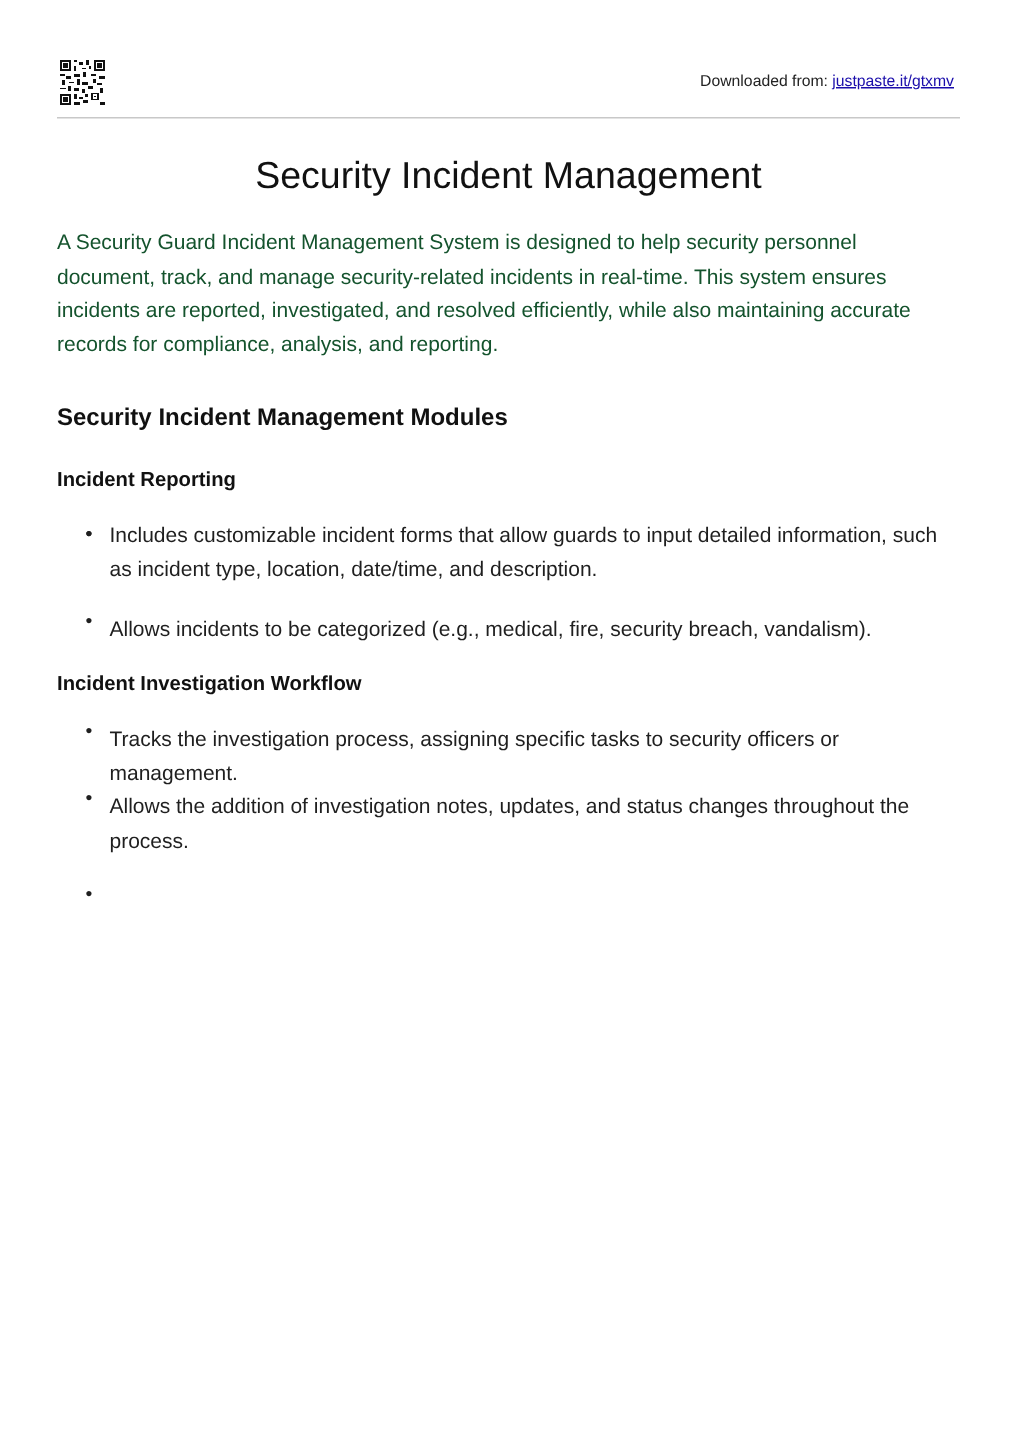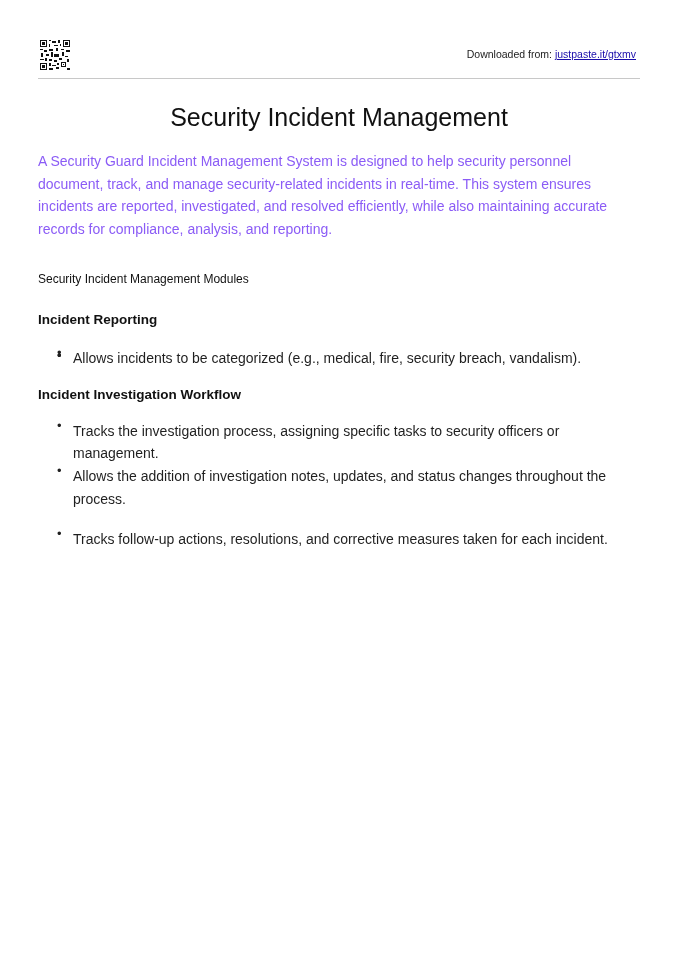--- a/index.html
+++ b/index.html
@@ -13,7 +13,7 @@
   .download a { color: #1a0dab; text-decoration: underline; margin-top: 24px; }
   .title { position: absolute; left: 0; width: 678px; top: 103px; text-align: center; font-size: 25px; font-weight: normal; margin: 0; color: #111; }
   .content { position: absolute; left: 38px; top: 150px; width: 602px; }
-  .intro { font-size: 14px; line-height: 22.7px; margin: 0; color: #8b5cf6; }
+  .intro { font-size: 14px; line-height: 22.7px; margin: 0; color: #14532d; }
   .h2 { font-size: 12px; font-weight: normal; margin: 26px 0 0 0; line-height: 24px; color: #111; }
   .h3 { font-size: 13.5px; font-weight: bold; margin: 20px 0 0 0; line-height: 18px; color: #111; }
   .h2 + .h3 { }

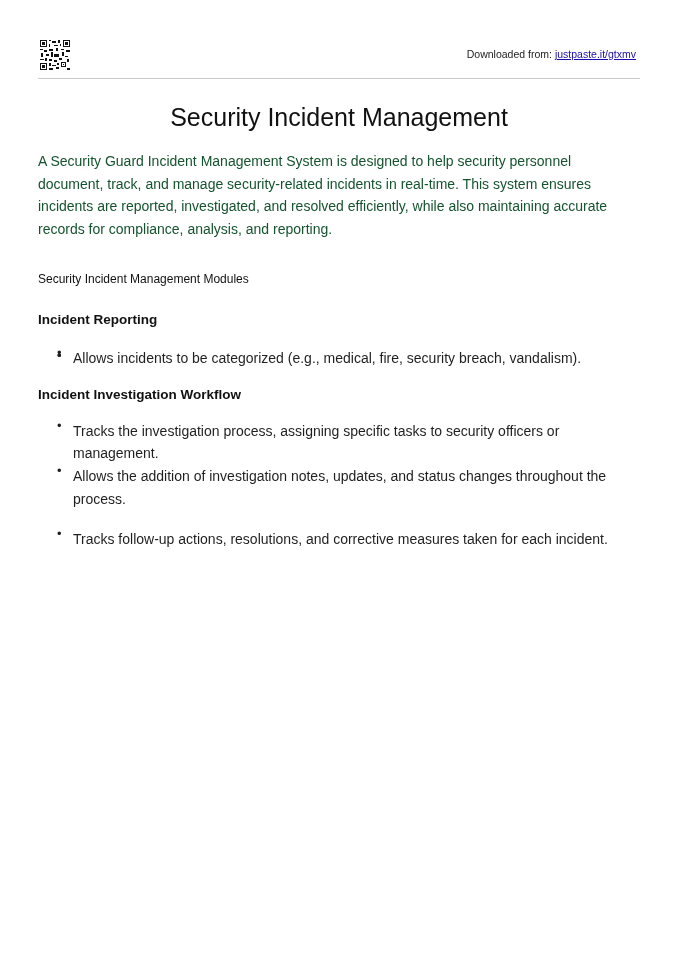--- a/index.html
+++ b/index.html
@@ -14,7 +14,7 @@
   .title { position: absolute; left: 0; width: 678px; top: 103px; text-align: center; font-size: 25px; font-weight: normal; margin: 0; color: #111; }
   .content { position: absolute; left: 38px; top: 150px; width: 602px; }
   .intro { font-size: 14px; line-height: 22.7px; margin: 0; color: #14532d; }
-  .h2 { font-size: 12px; font-weight: normal; margin: 26px 0 0 0; line-height: 24px; color: #111; }
+  .h2 { font-size: 16px; font-weight: bold; margin: 26px 0 0 0; line-height: 24px; color: #111; }
   .h3 { font-size: 13.5px; font-weight: bold; margin: 20px 0 0 0; line-height: 18px; color: #111; }
   .h2 + .h3 { }
   ul { list-style: none; margin: 16px 0 0 0; padding: 0; }

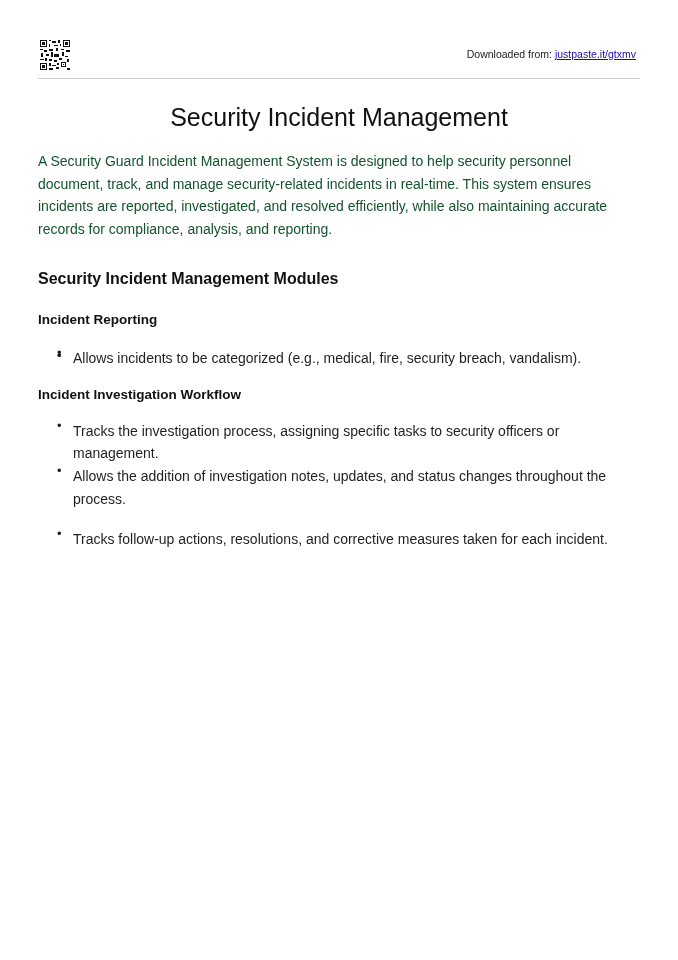--- a/index.html
+++ b/index.html
@@ -88,7 +88,7 @@
   <h3 class="h3">Incident Reporting</h3>
   <ul>
     <li><span class="bullet">•</span></li>
-    <li><span class="bullet">•</span></li>
+    <li><span class="bullet">•</span><span>Includes customizable incident forms that allow guards to input detailed information, such as incident type, location, date/time, and description.</span></li>
   </ul>
 
   <ul style="margin-top:18px">

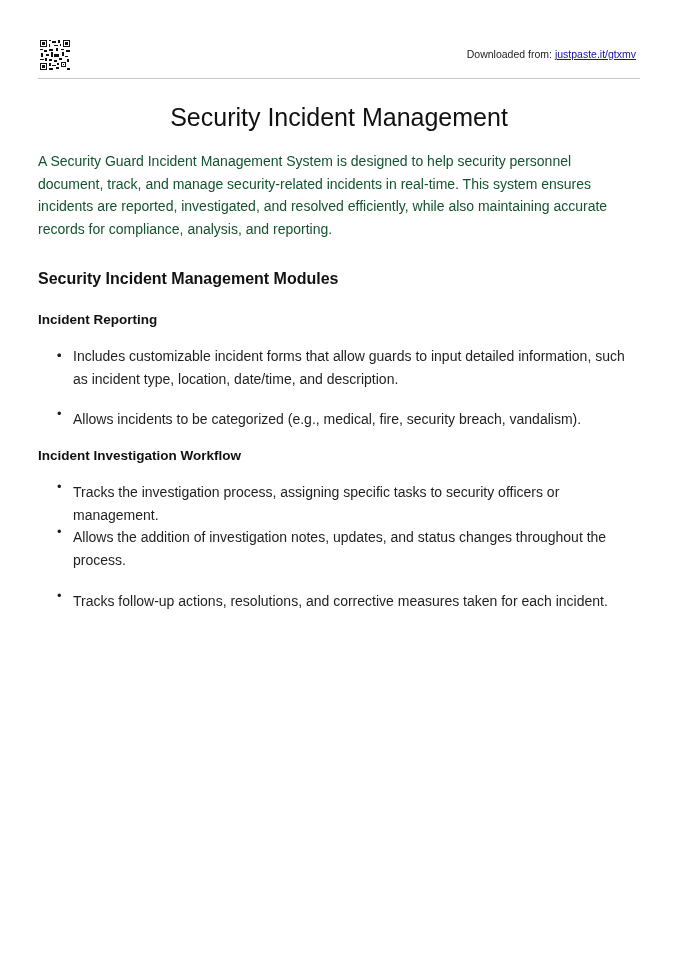--- a/index.html
+++ b/index.html
@@ -102,7 +102,7 @@
   </ul>
 
   <ul style="margin-top:18px">
-    <li class="b-sup"><span class="bullet">•</span><span>Tracks follow-up actions, resolutions, and corrective measures taken for each incident.</span></li>
+    <li class="b-sup"><span class="bullet">•</span></li>
   </ul>
 </div>
 

